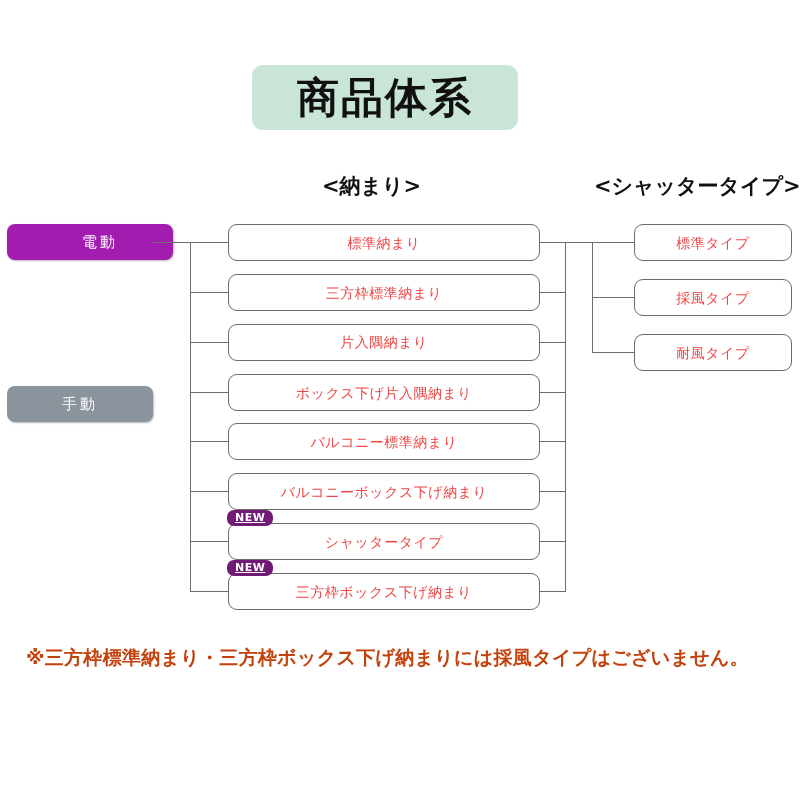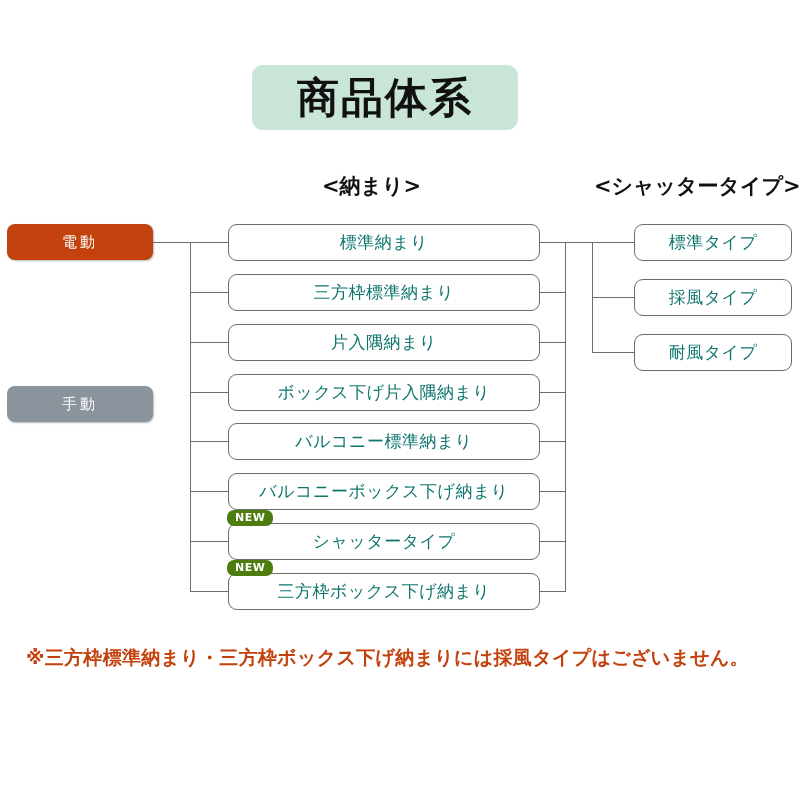--- a/index.html
+++ b/index.html
@@ -44,7 +44,7 @@
     font-size:15px;color:#ffffff;letter-spacing:3px;
     box-shadow:1px 1px 2px rgba(0,0,0,0.28);
   }
-  #drive-denmou{left:7px;top:224px;background:#c2410c;}
+  #drive-denmou{left:7px;top:224px;background:#a21caf;padding-left:20px;}
   #drive-shudou{left:7px;top:386px;background:#8b939c;}
 
   

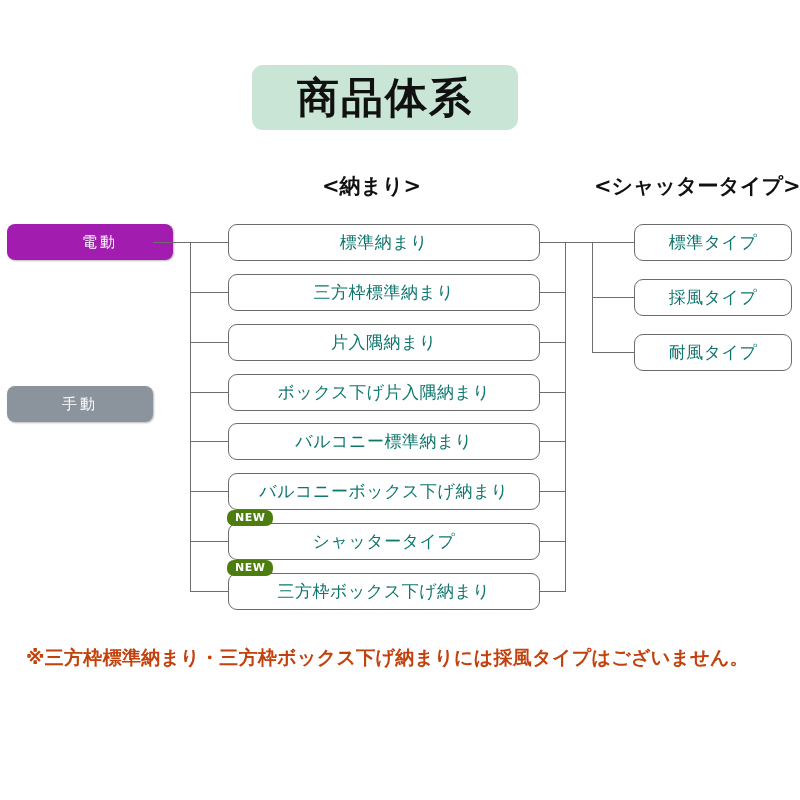--- a/index.html
+++ b/index.html
@@ -57,7 +57,7 @@
     box-sizing:border-box;
   }
   .node-label{
-    font-size:17px;color:#0f766e;white-space:nowrap;line-height:1;
+    font-size:14px;color:#ef4444;white-space:nowrap;line-height:1;
     letter-spacing:0.5px;
   }
   .osamari-box{left:228px;width:312px;height:37px;}

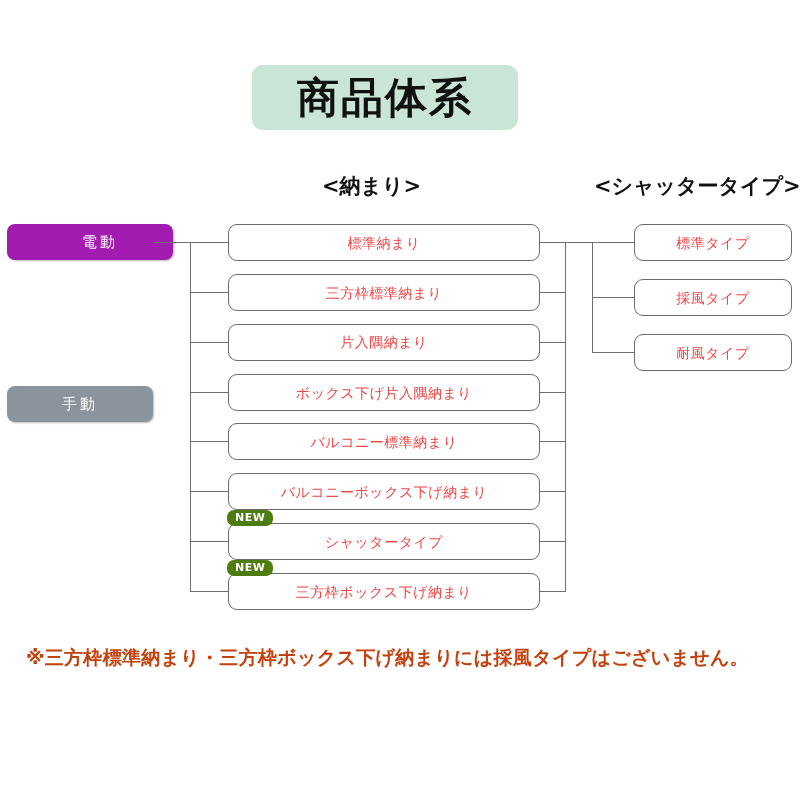--- a/index.html
+++ b/index.html
@@ -67,7 +67,7 @@
   .new-badge{
     position:absolute;
     left:-2px;top:-14px;
-    background:#4d7c0f;
+    background:#701a75;
     color:#ffffff;
     font-size:11px;font-weight:700;
     letter-spacing:0.5px;
@@ -75,6 +75,7 @@
     border-radius:7px;
     line-height:1;
     z-index:5;
+    text-decoration:underline;
   }
 
   

